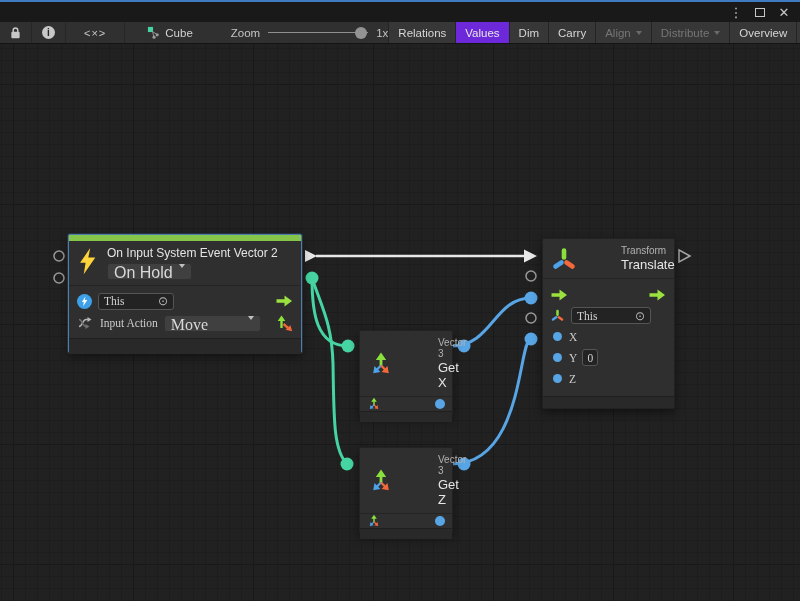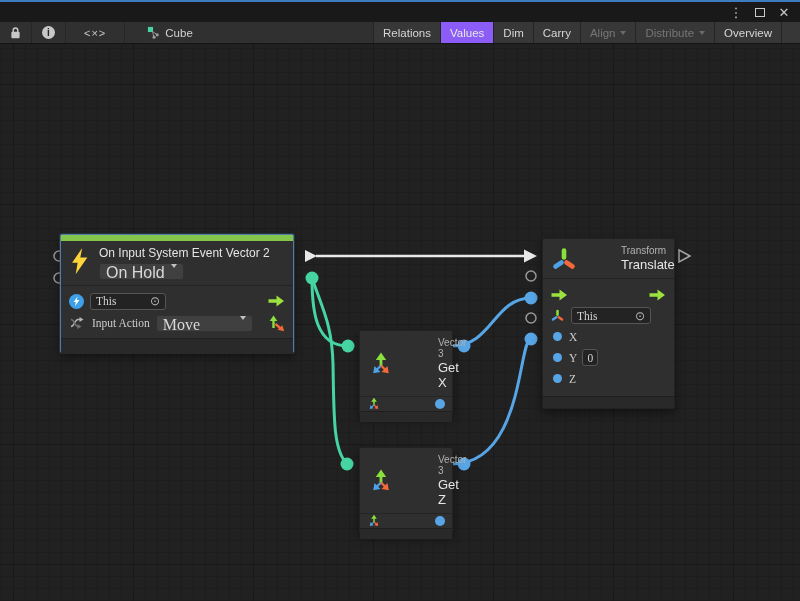--- a/index.html
+++ b/index.html
@@ -139,6 +139,14 @@
         </span>
         <span>Cube</span>
       </span>
+      <span class="tb-zoom">
+        <span>Zoom</span>
+        <span class="zoom-slider">
+          <span class="zoom-track"></span>
+          <span class="zoom-handle"></span>
+        </span>
+        <span>1x</span>
+      </span>
     </div>
 
     <div class="tb-group-right">

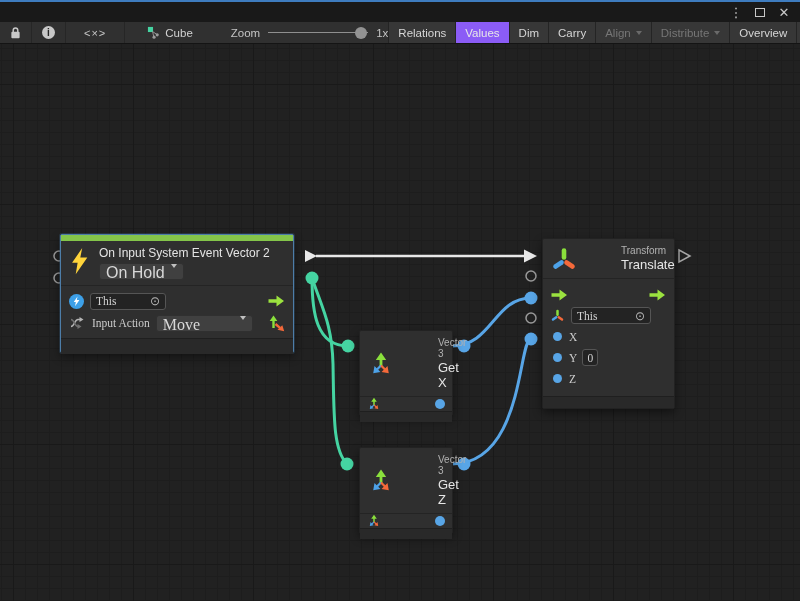--- a/index.html
+++ b/index.html
@@ -32,7 +32,7 @@
   .tb-group-right { margin-left:auto; display:flex; align-items:stretch; border-left:1px solid #242424; }
   .tb-btn { display:flex; align-items:center; gap:5px; padding:0 9px; background:#373737; border-right:1px solid #242424; color:#d6d6d6; font-size:11.5px; white-space:nowrap; }
   .tb-btn:last-child { border-right:none; }
-  .tb-btn.active { background:#8b5cf6; color:#e8e8e8; }
+  .tb-btn.active { background:#6d28d9; color:#e8e8e8; }
   .tb-btn.disabled { color:#767676; }
   .chev { width:0; height:0; border-left:3.5px solid transparent; border-right:3.5px solid transparent; border-top:4.5px solid #9a9a9a; }
   .tb-btn.disabled .chev { border-top-color:#6a6a6a; }

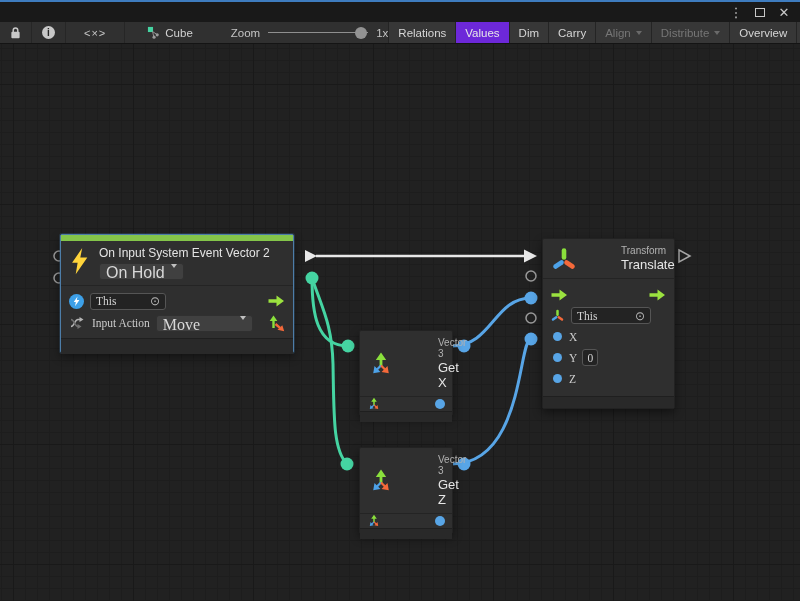--- a/index.html
+++ b/index.html
@@ -69,7 +69,7 @@
   .dropdown .chev { border-top-color:#c0c0c0; }
 
   
-  #node-event { left:60px; top:190px; width:234px; height:119px; }
+  #node-event { left:68px; top:190px; width:234px; height:119px; }
   #node-event .ev-header { display:flex; padding:3px 8px 5px 8px; border-bottom:1px solid #242424; }
   #node-event .ev-hd-right { margin-left:9px; display:flex; flex-direction:column; align-items:flex-start; }
   #node-event .ev-title { font-size:12px; color:#e4e4e4; margin-top:2px; }

